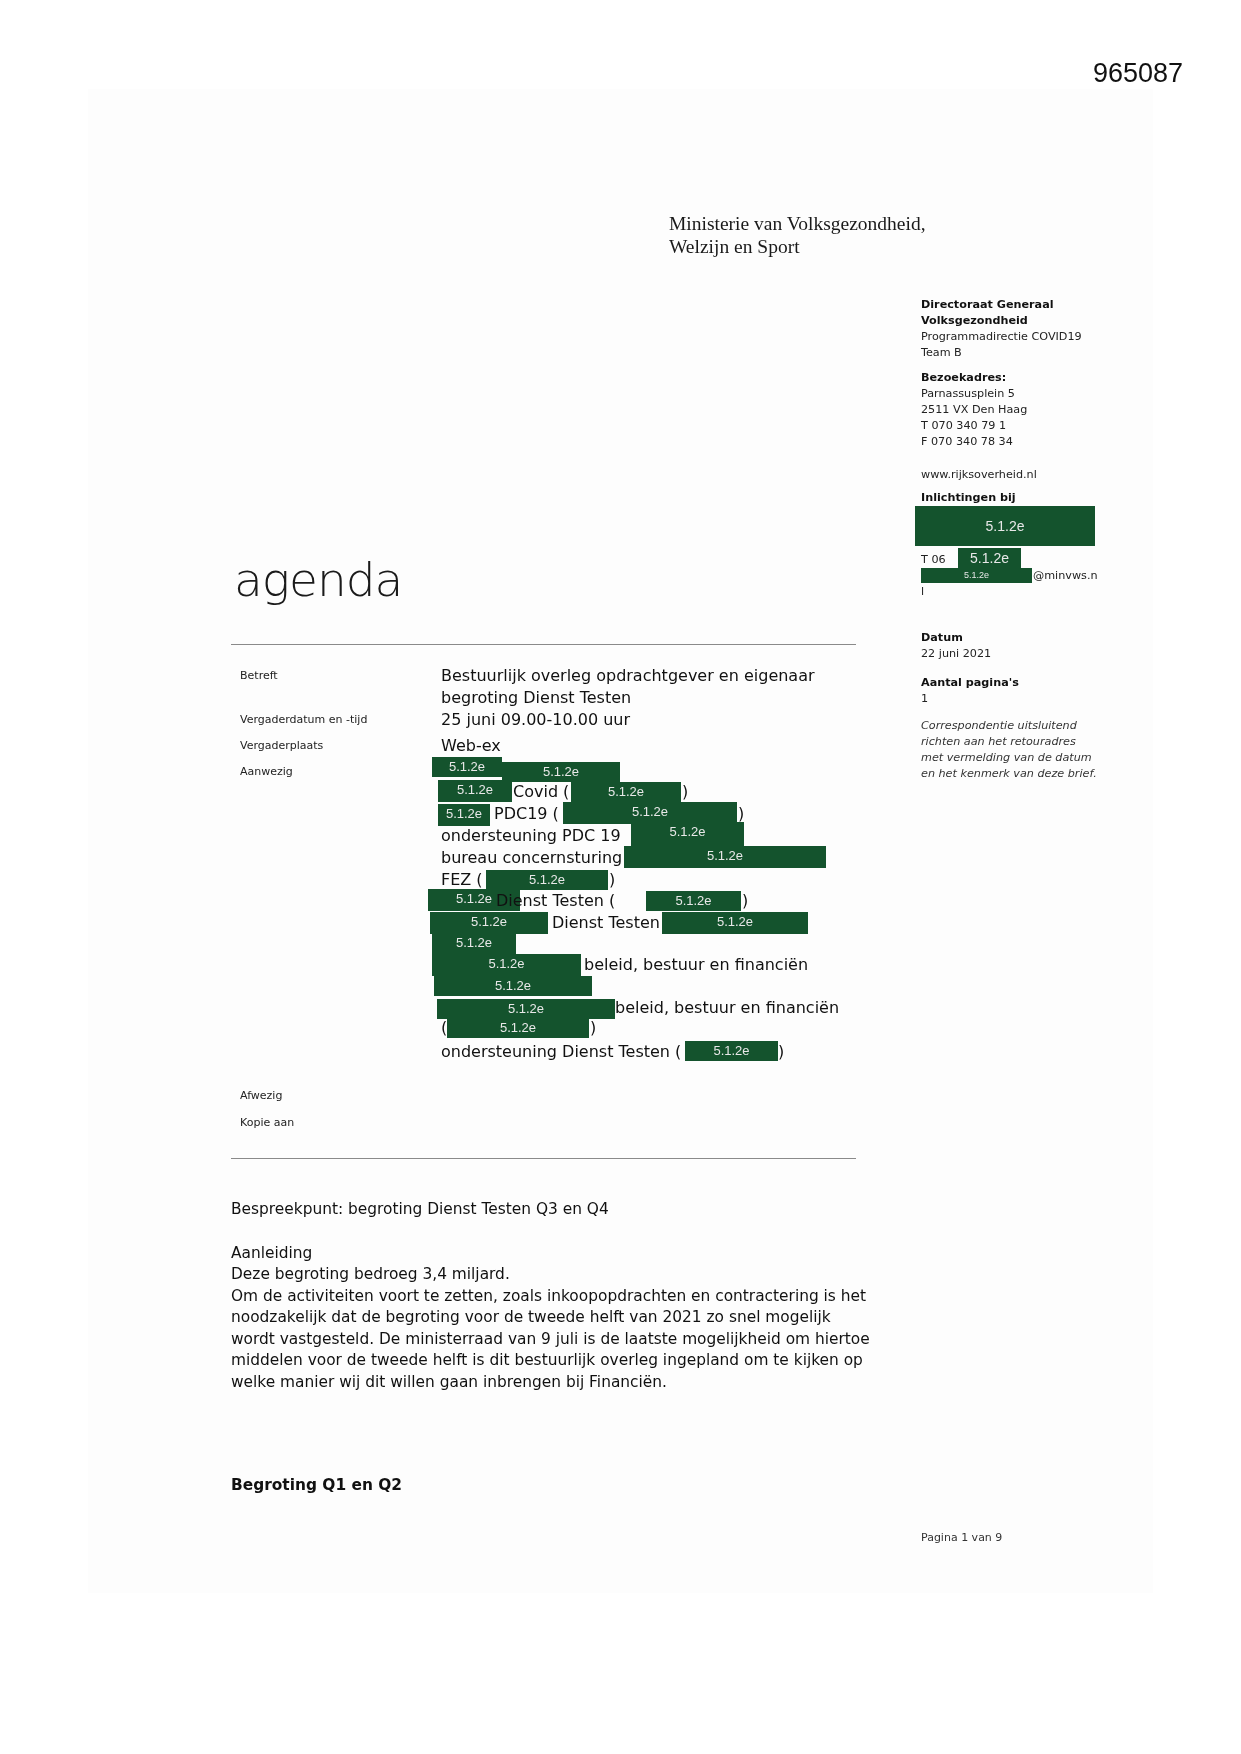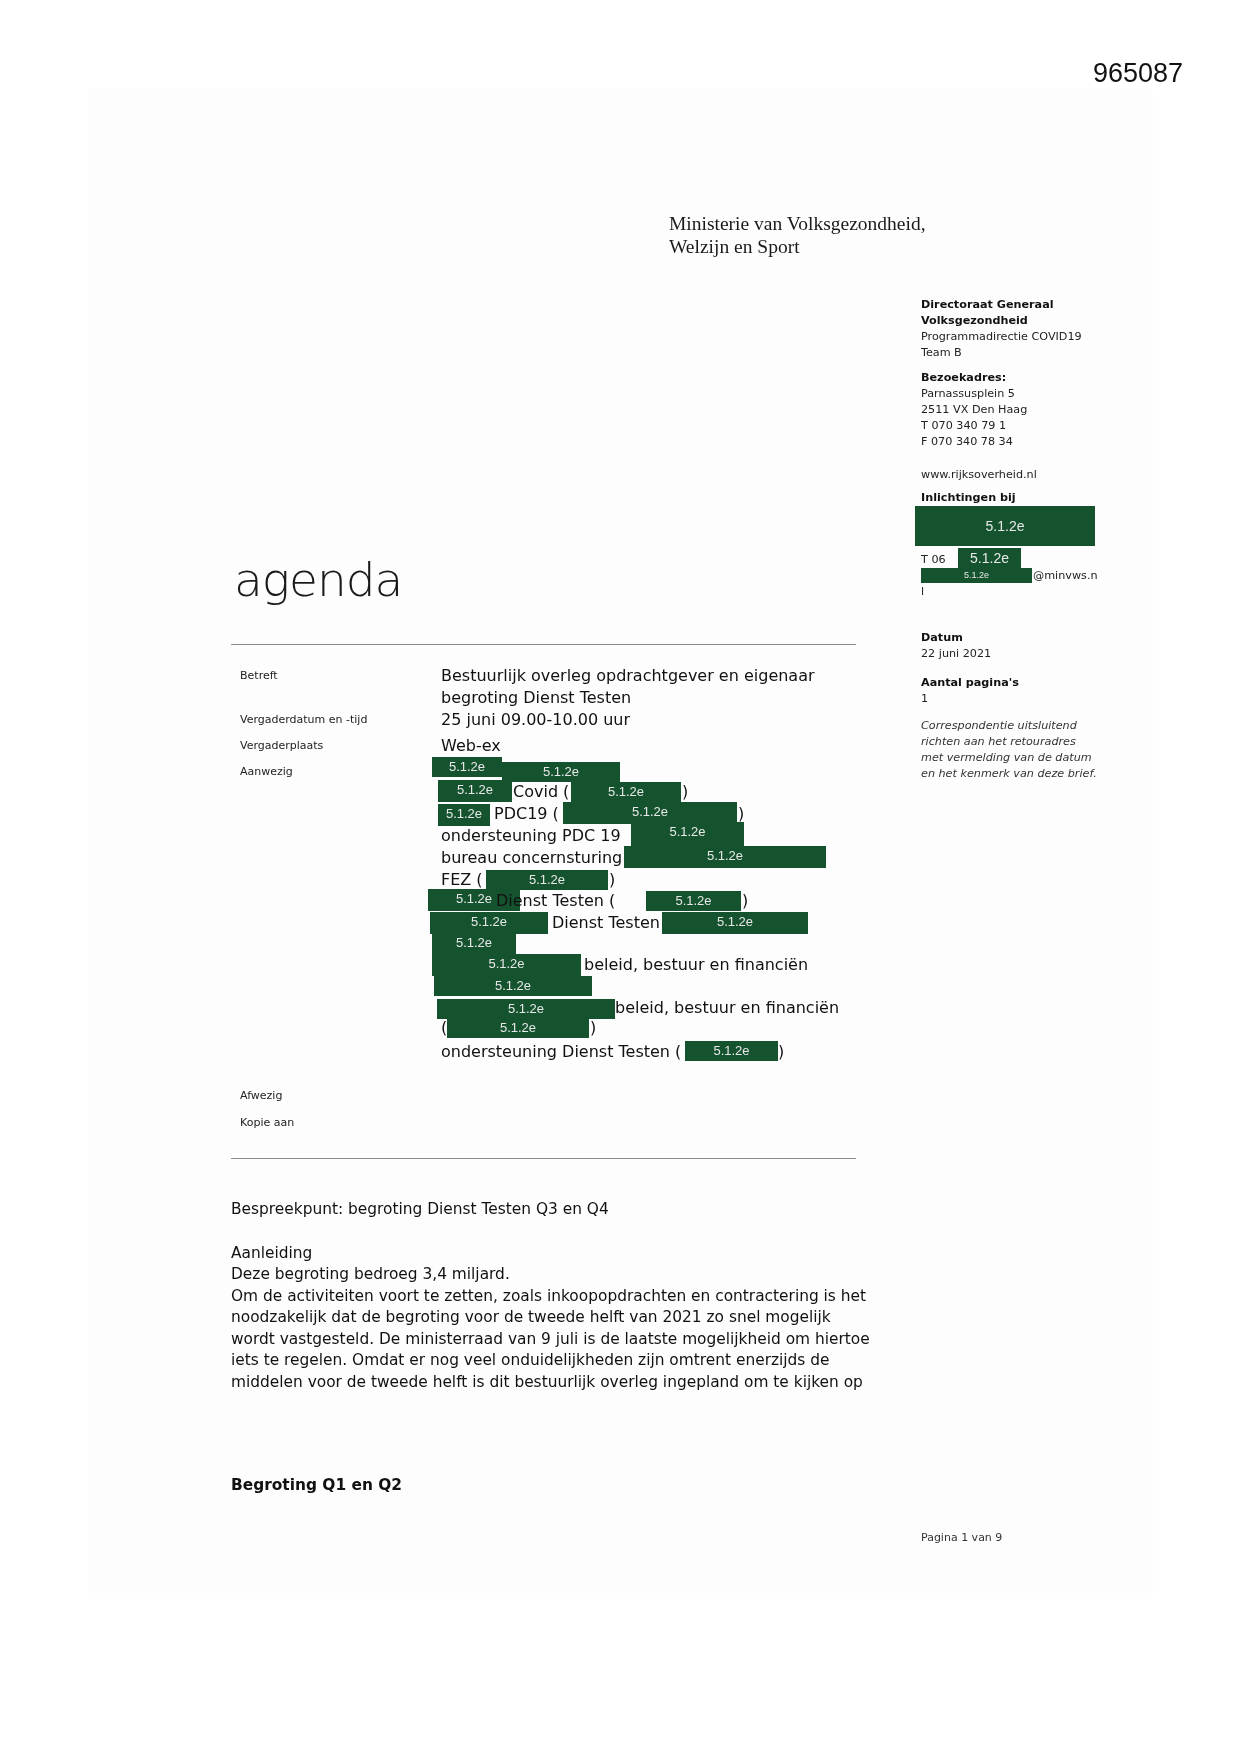--- a/index.html
+++ b/index.html
@@ -147,7 +147,6 @@
   <div>Om de activiteiten voort te zetten, zoals inkoopopdrachten en contractering is het</div>
   <div>noodzakelijk dat de begroting voor de tweede helft van 2021 zo snel mogelijk</div>
   <div>wordt vastgesteld. De ministerraad van 9 juli is de laatste mogelijkheid om hiertoe</div>
-  <div>iets te regelen. Omdat er nog veel onduidelijkheden zijn omtrent enerzijds de</div>
   <div>middelen voor de tweede helft is dit bestuurlijk overleg ingepland om te kijken op</div>
 </div>
 <div class="abs body-text heading-b" style="top:1475px;">Begroting Q1 en Q2</div>

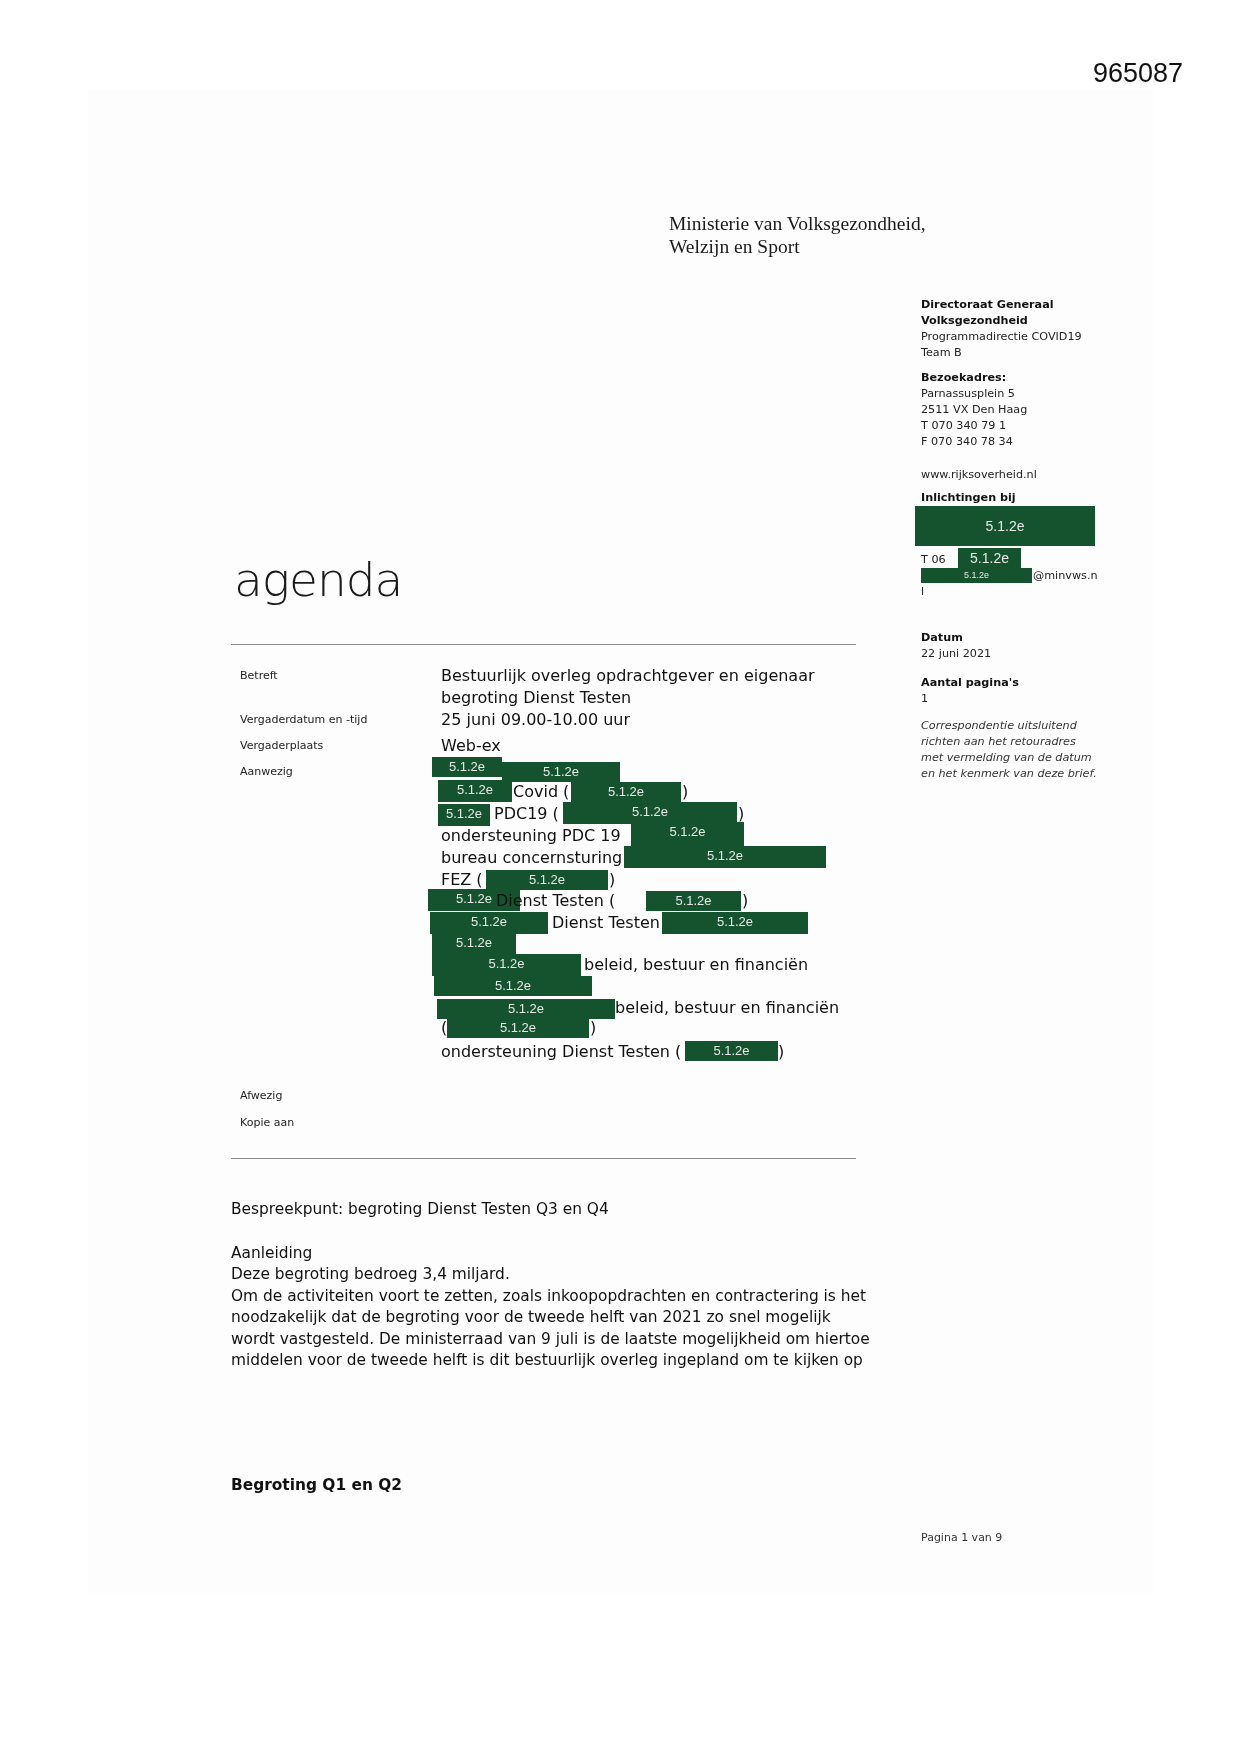--- a/index.html
+++ b/index.html
@@ -148,6 +148,7 @@
   <div>noodzakelijk dat de begroting voor de tweede helft van 2021 zo snel mogelijk</div>
   <div>wordt vastgesteld. De ministerraad van 9 juli is de laatste mogelijkheid om hiertoe</div>
   <div>middelen voor de tweede helft is dit bestuurlijk overleg ingepland om te kijken op</div>
+  <div>welke manier wij dit willen gaan inbrengen bij Financiën.</div>
 </div>
 <div class="abs body-text heading-b" style="top:1475px;">Begroting Q1 en Q2</div>
 

